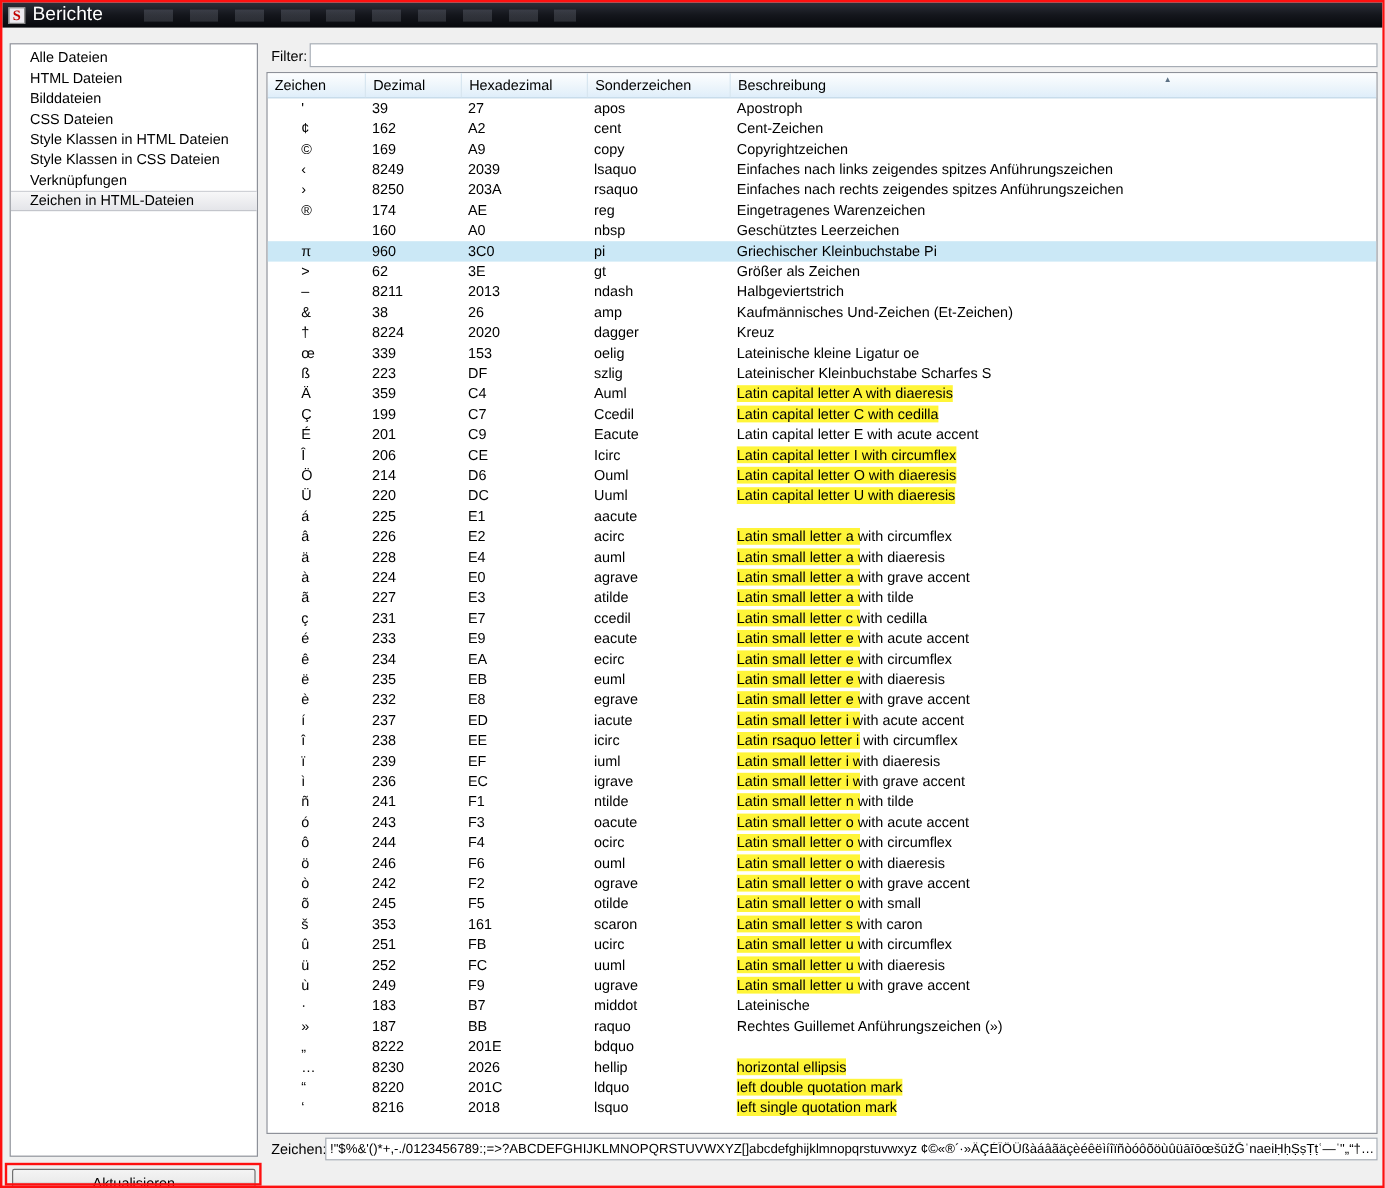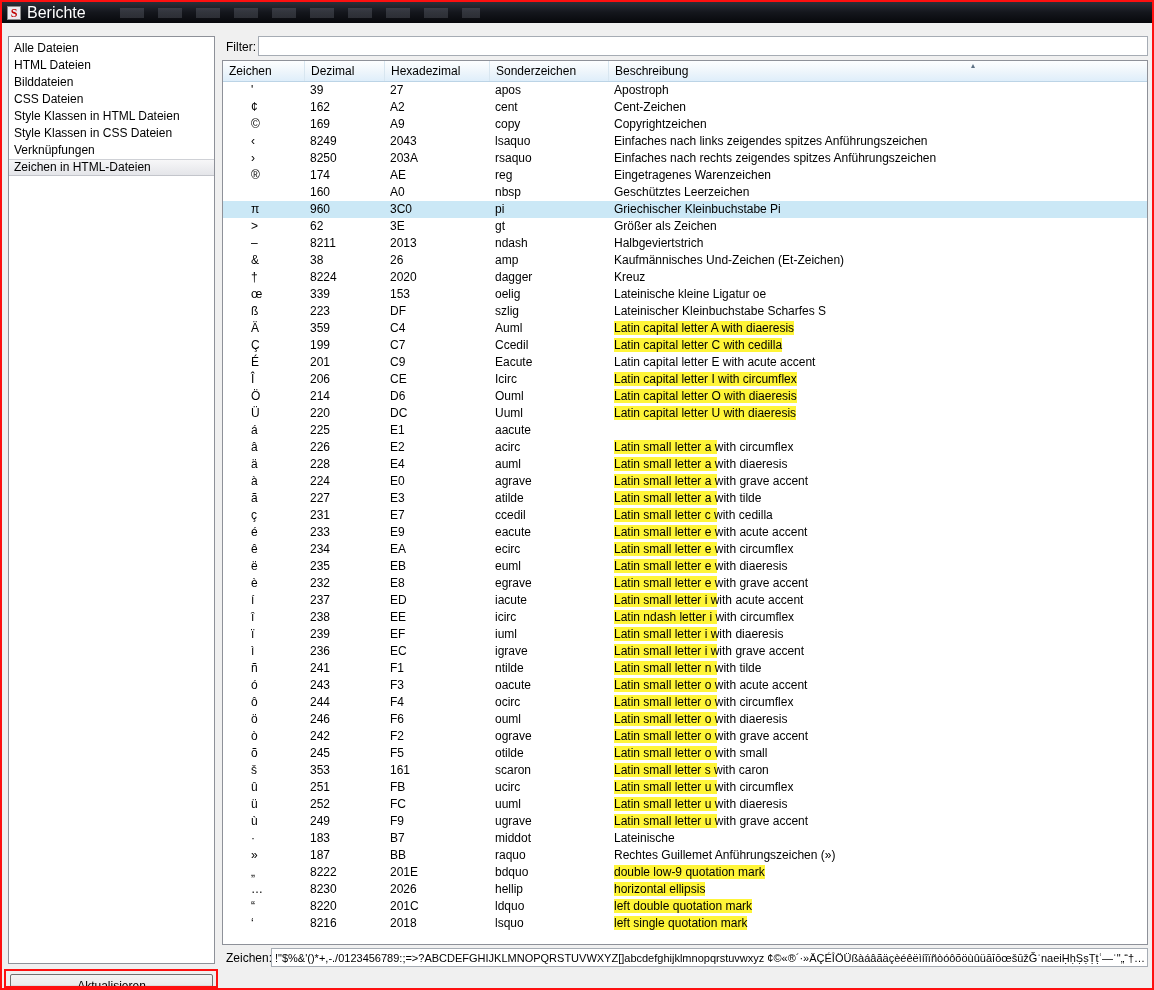--- a/index.html
+++ b/index.html
@@ -25,7 +25,7 @@
   
   .sidebar{position:absolute;left:8px;top:36px;width:207px;height:928px;background:#fff;
            border:1px solid #8e9199;padding-top:3px;overflow:hidden}
-  .sb-item{height:17px;line-height:17px;padding-left:5px;white-space:nowrap;cursor:default}
+  .sb-item{height:17px;line-height:17px;padding-left:16px;white-space:nowrap;cursor:default}
   .sb-item.sel{background:linear-gradient(180deg,#f7f7f8,#e4e5e9);
                border-top:1px solid #cfd1d6;border-bottom:1px solid #c3c5cb;line-height:15px}
 

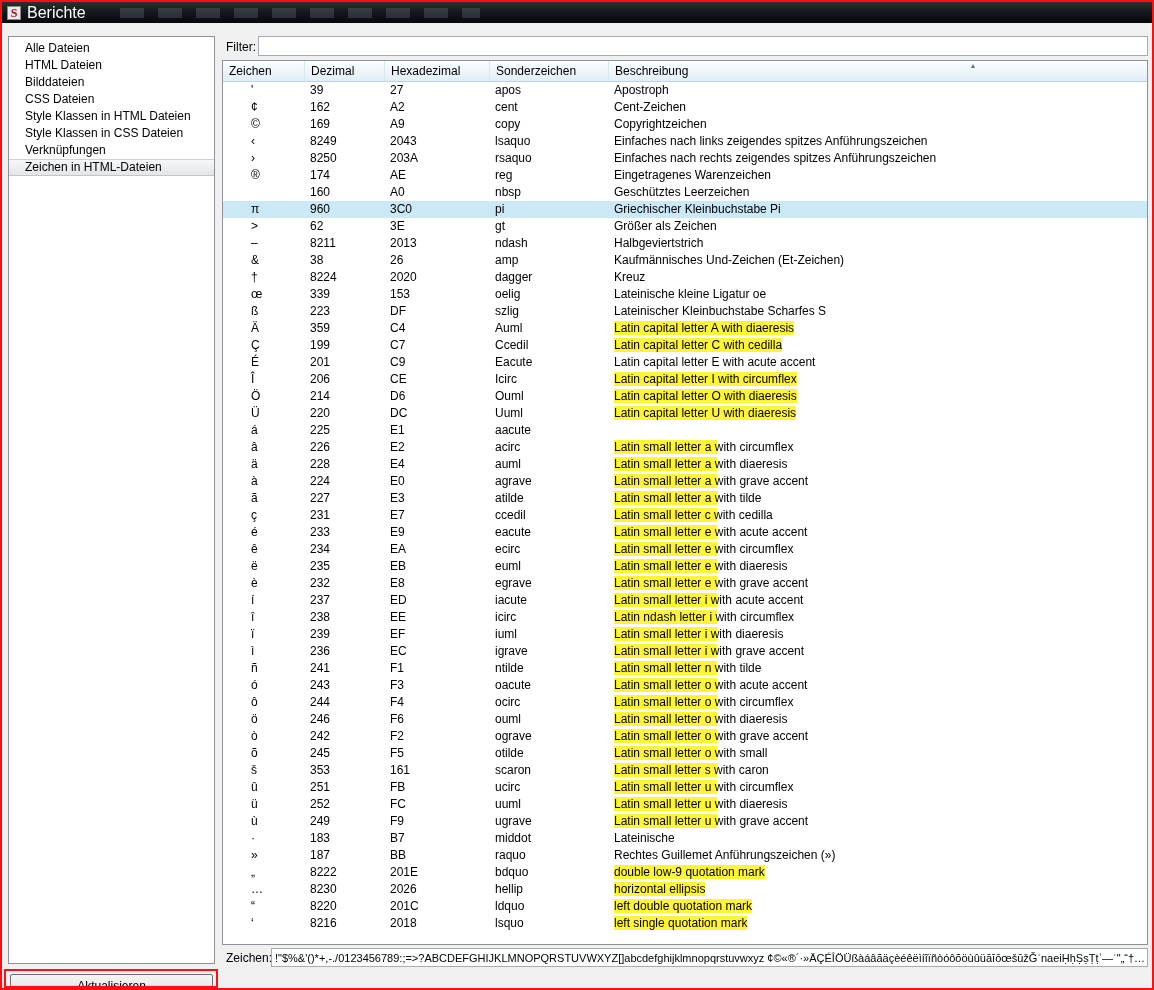--- a/index.html
+++ b/index.html
@@ -127,7 +127,7 @@
       <div class="trow">
         <div class="tcell c-char">‹</div>
         <div class="tcell c-dec">8249</div>
-        <div class="tcell c-hex">2043</div>
+        <div class="tcell c-hex">2039</div>
         <div class="tcell c-ent">lsaquo</div>
         <div class="tcell c-desc"><span>Einfaches nach links zeigendes spitzes Anführungszeichen</span></div>
       </div>

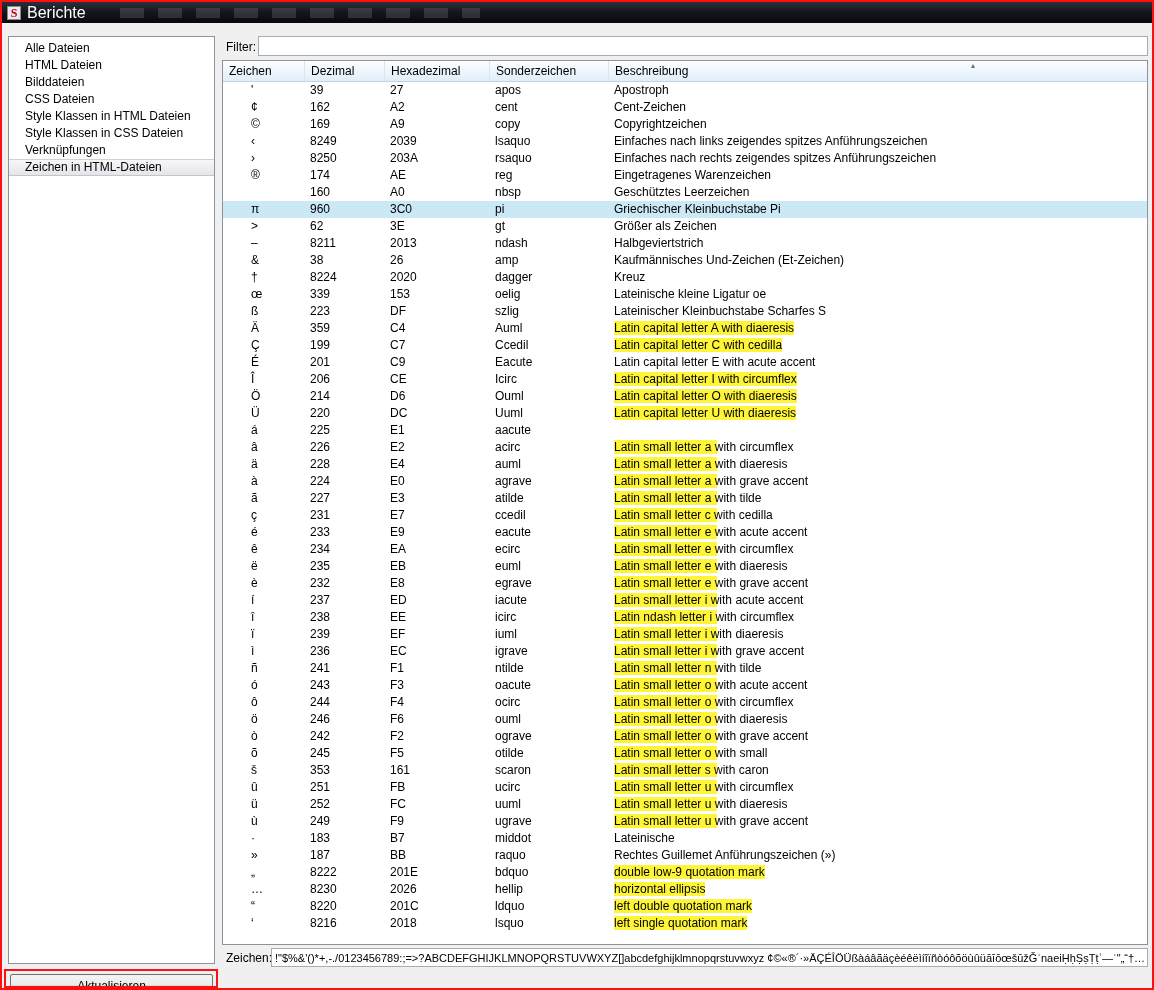--- a/index.html
+++ b/index.html
@@ -324,7 +324,7 @@
         <div class="tcell c-dec">238</div>
         <div class="tcell c-hex">EE</div>
         <div class="tcell c-ent">icirc</div>
-        <div class="tcell c-desc"><span class="hl-band">Latin ndash letter i with circumflex</span></div>
+        <div class="tcell c-desc"><span class="hl-band">Latin rsaquo letter i with circumflex</span></div>
       </div>
       <div class="trow">
         <div class="tcell c-char">ï</div>

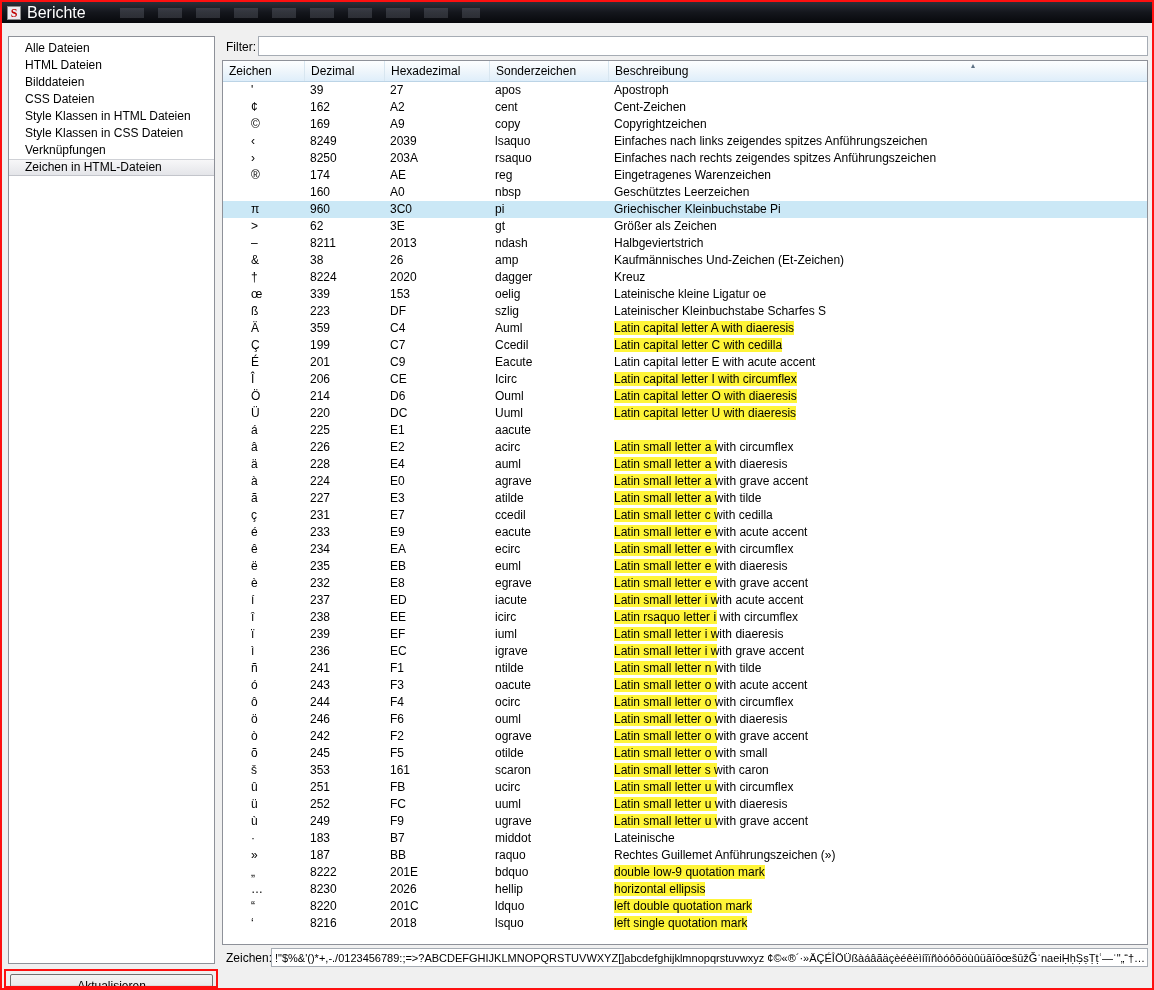--- a/index.html
+++ b/index.html
@@ -429,7 +429,6 @@
         <div class="tcell c-dec">8222</div>
         <div class="tcell c-hex">201E</div>
         <div class="tcell c-ent">bdquo</div>
-        <div class="tcell c-desc"><span class="hl-full">double low-9 quotation mark</span></div>
       </div>
       <div class="trow">
         <div class="tcell c-char">…</div>

